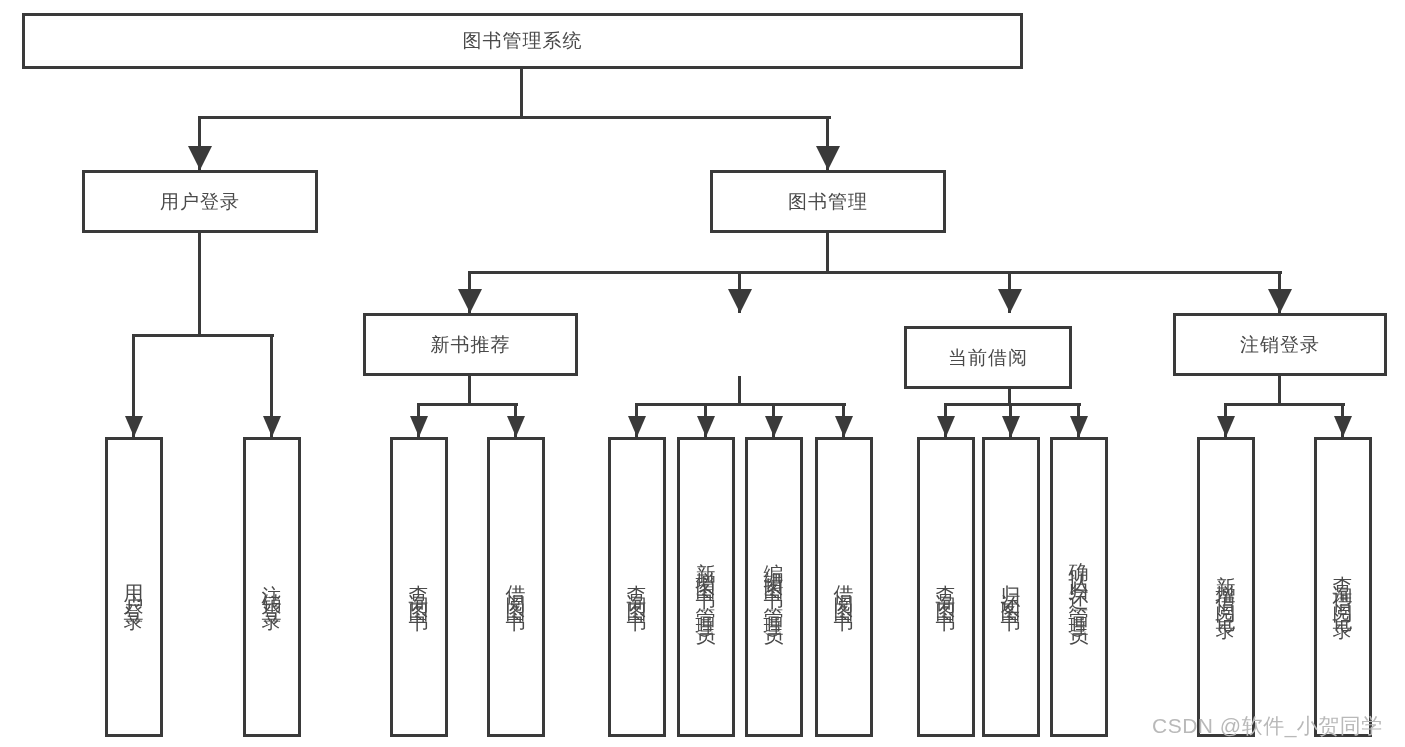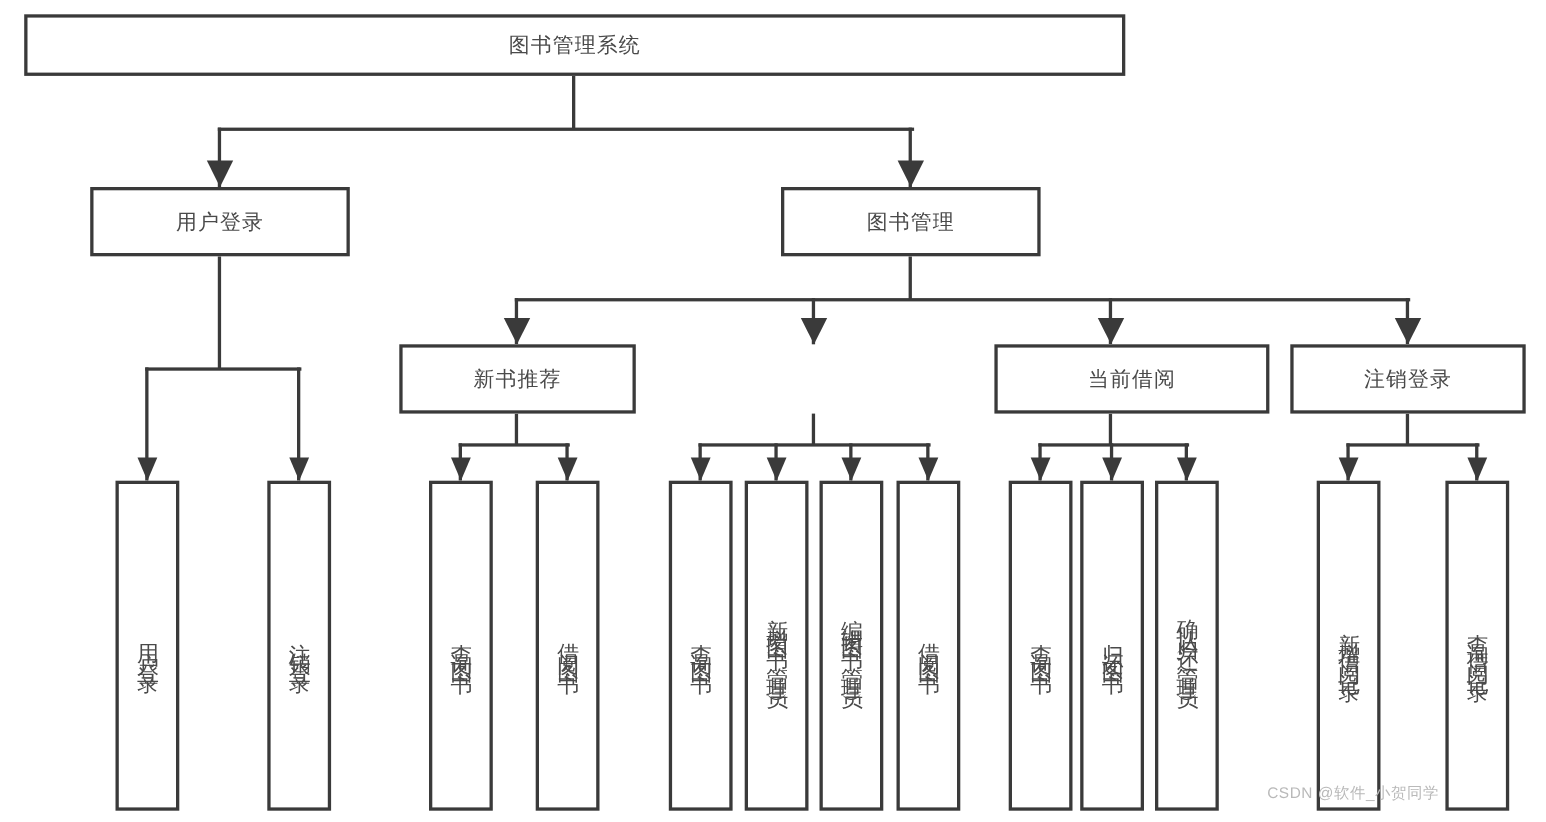--- a/index.html
+++ b/index.html
@@ -82,7 +82,7 @@
   <div class="node" style="left:710px;top:170px;width:236px;height:63px">
     <span class="htext">图书管理</span>
   </div>
-  <div class="node" style="left:904px;top:313px;width:250px;height:63px">
+  <div class="node" style="left:904px;top:326px;width:168px;height:63px">
     <span class="htext">当前借阅</span>
   </div>
   <div class="node" style="left:1173px;top:313px;width:214px;height:63px">

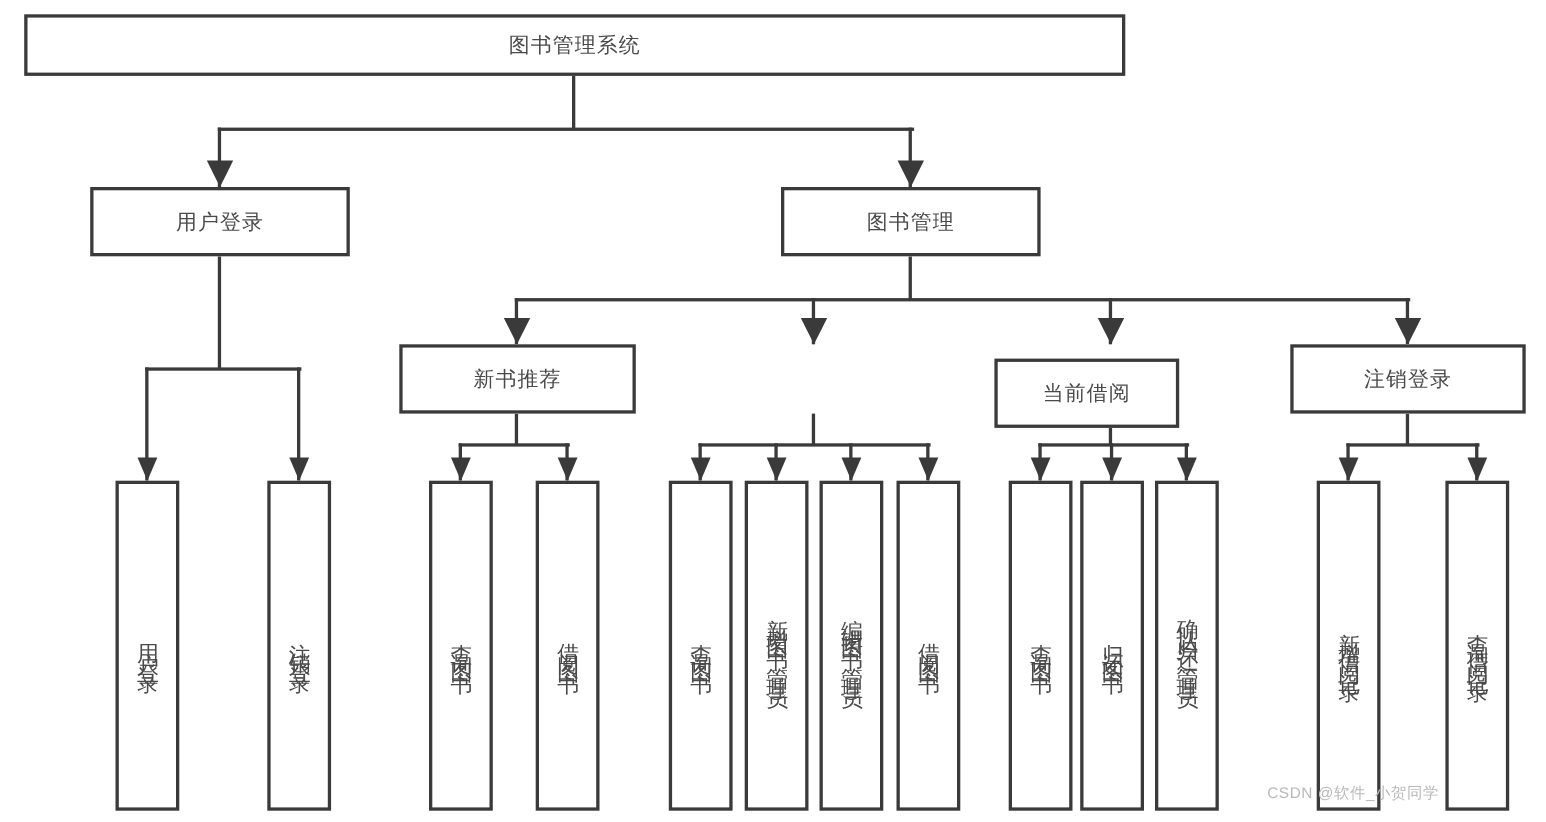--- a/index.html
+++ b/index.html
@@ -56,7 +56,7 @@
   #watermark {
     position:absolute;
     left:1152px; top:712px;
-    font-size:14px;
+    font-size:21px;
     letter-spacing:0.5px;
     color:var(--wm,#b9b9b9);
     z-index:5;

